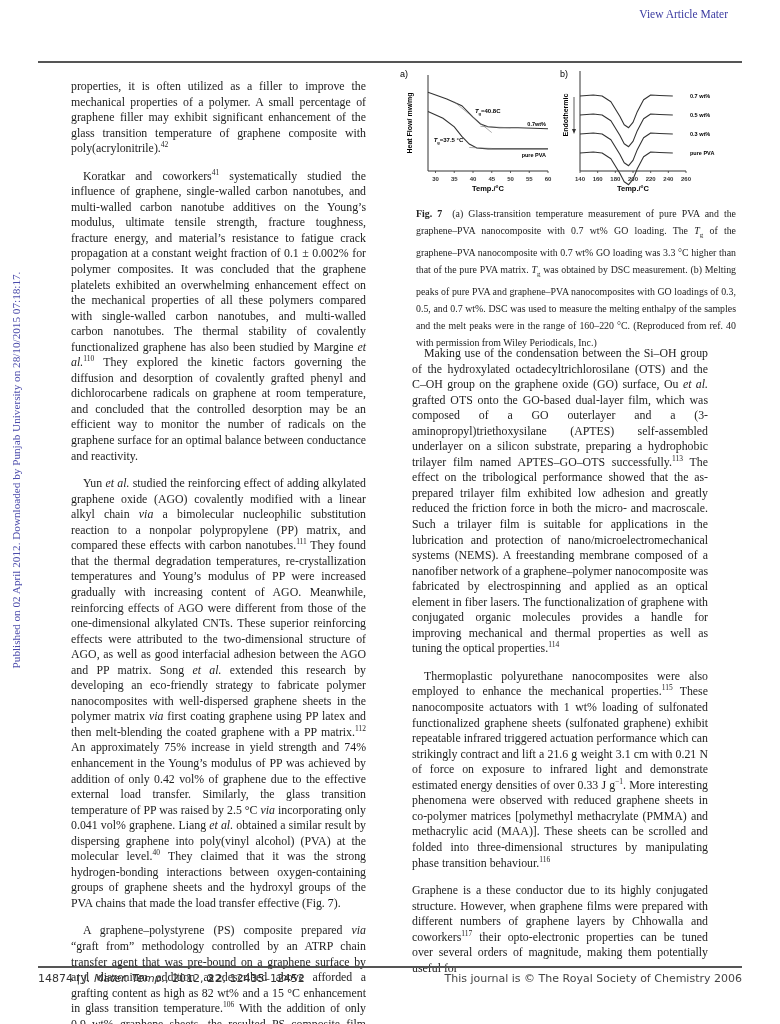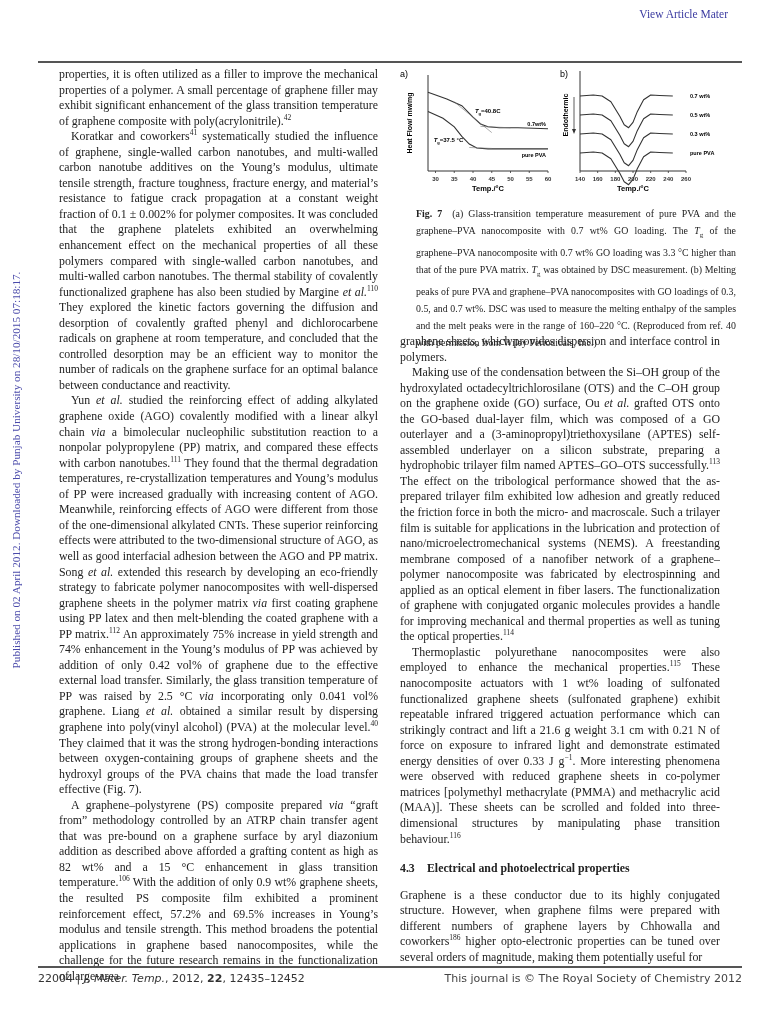--- a/index.html
+++ b/index.html
@@ -11,7 +11,7 @@
   .col { position:absolute; font-size:11.85px; line-height:15.55px; text-align:justify; }
   .col-left { left:59px; top:67px; width:319px; }
   .col-right { left:400px; width:320px; }
-  .col p { margin:0; }
+  .col p { margin:12px; }
   .indent { text-indent:12px; }
   sup { font-size:7.5px; line-height:0; vertical-align:super; }
   i, em { font-style:italic; }

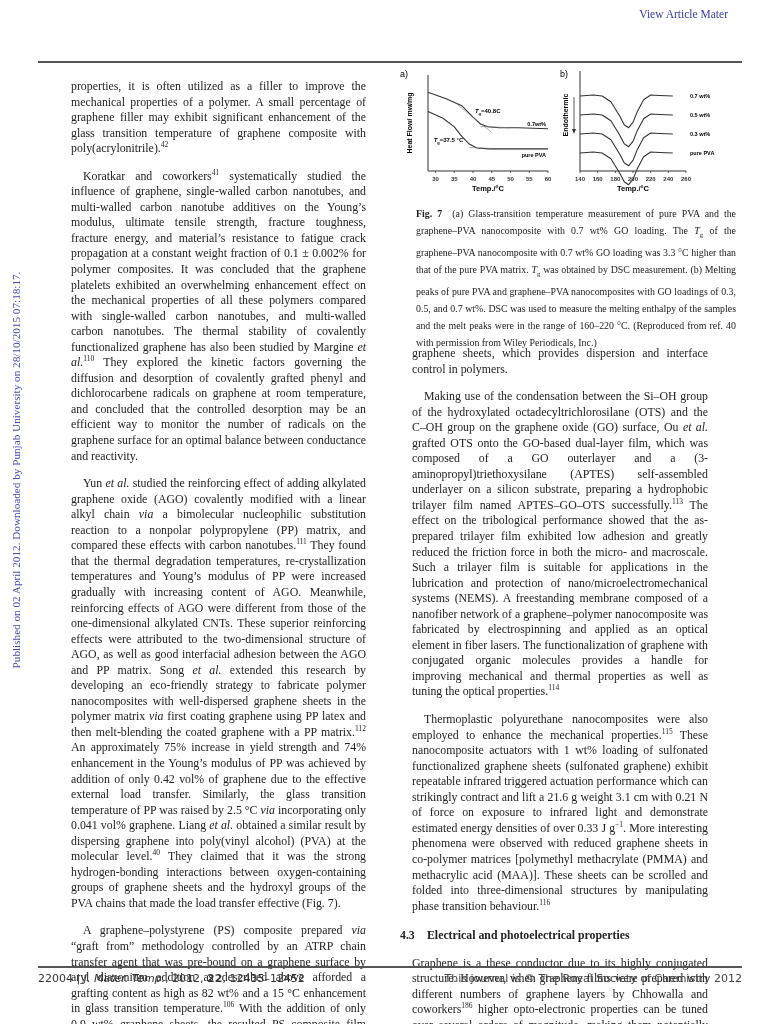--- a/index.html
+++ b/index.html
@@ -106,7 +106,6 @@
 </div>
 
 <div class="col col-right" style="top:334px">
-  <p>graphene sheets, which provides dispersion and interface control in polymers.</p>
   <p class="indent"><span>Making use of the condensation between the Si–OH group of the hydroxylated octadecyltrichlorosilane (OTS) and the C–OH group on the graphene oxide (GO) surface, Ou </span><i>et al.</i><span> grafted OTS onto the GO-based dual-layer film, which was composed of a GO outerlayer and a (3-aminopropyl)triethoxysilane (APTES) self-assembled underlayer on a silicon substrate, preparing a hydrophobic trilayer film named APTES–GO–OTS successfully.</span><sup>113</sup><span> The effect on the tribological performance showed that the as-prepared trilayer film exhibited low adhesion and greatly reduced the friction force in both the micro- and macroscale. Such a trilayer film is suitable for applications in the lubrication and protection of nano/microelectromechanical systems (NEMS). A freestanding membrane composed of a nanofiber network of a graphene–polymer nanocomposite was fabricated by electrospinning and applied as an optical element in fiber lasers. The functionalization of graphene with conjugated organic molecules provides a handle for improving mechanical and thermal properties as well as tuning the optical properties.</span><sup>114</sup></p>
   <p class="indent"><span>Thermoplastic polyurethane nanocomposites were also employed to enhance the mechanical properties.</span><sup>115</sup><span> These nanocomposite actuators with 1 wt% loading of sulfonated functionalized graphene sheets (sulfonated graphene) exhibit repeatable infrared triggered actuation performance which can strikingly contract and lift a 21.6 g weight 3.1 cm with 0.21 N of force on exposure to infrared light and demonstrate estimated energy densities of over 0.33 J g</span><sup>−1</sup><span>. More interesting phenomena were observed with reduced graphene sheets in co-polymer matrices [polymethyl methacrylate (PMMA) and methacrylic acid (MAA)]. These sheets can be scrolled and folded into three-dimensional structures by manipulating phase transition behaviour.</span><sup>116</sup></p>
   <p class="heading"><span class="num">4.3</span><span>Electrical and photoelectrical properties</span></p>

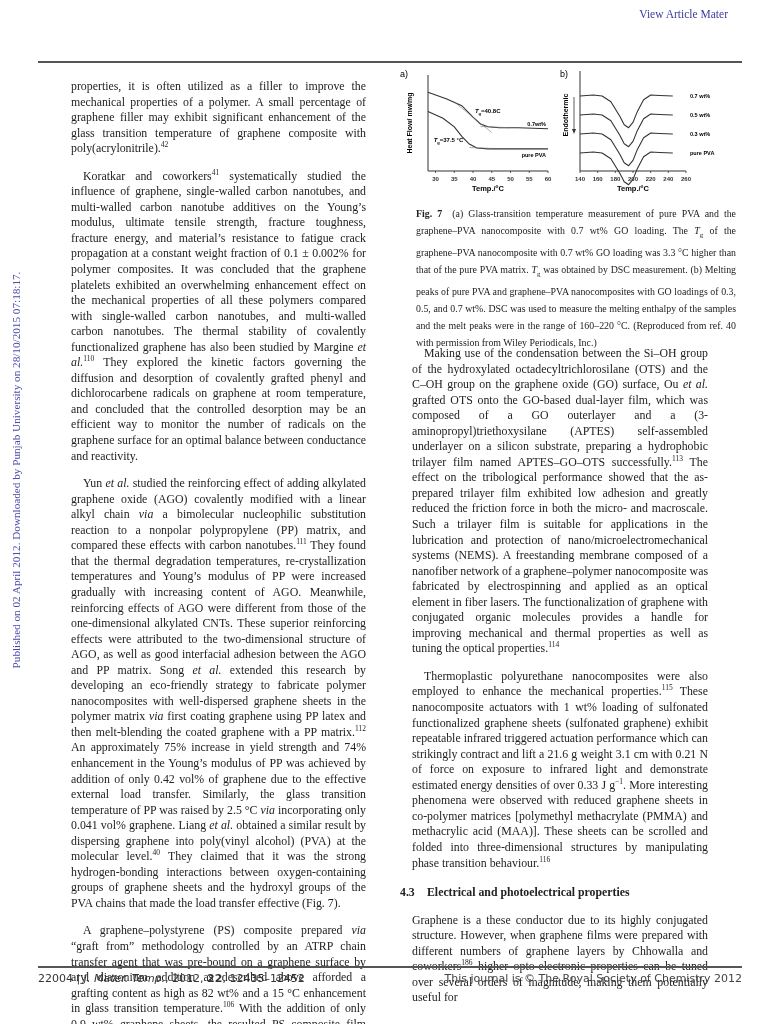--- a/index.html
+++ b/index.html
@@ -108,7 +108,6 @@
 <div class="col col-right" style="top:334px">
   <p class="indent"><span>Making use of the condensation between the Si–OH group of the hydroxylated octadecyltrichlorosilane (OTS) and the C–OH group on the graphene oxide (GO) surface, Ou </span><i>et al.</i><span> grafted OTS onto the GO-based dual-layer film, which was composed of a GO outerlayer and a (3-aminopropyl)triethoxysilane (APTES) self-assembled underlayer on a silicon substrate, preparing a hydrophobic trilayer film named APTES–GO–OTS successfully.</span><sup>113</sup><span> The effect on the tribological performance showed that the as-prepared trilayer film exhibited low adhesion and greatly reduced the friction force in both the micro- and macroscale. Such a trilayer film is suitable for applications in the lubrication and protection of nano/microelectromechanical systems (NEMS). A freestanding membrane composed of a nanofiber network of a graphene–polymer nanocomposite was fabricated by electrospinning and applied as an optical element in fiber lasers. The functionalization of graphene with conjugated organic molecules provides a handle for improving mechanical and thermal properties as well as tuning the optical properties.</span><sup>114</sup></p>
   <p class="indent"><span>Thermoplastic polyurethane nanocomposites were also employed to enhance the mechanical properties.</span><sup>115</sup><span> These nanocomposite actuators with 1 wt% loading of sulfonated functionalized graphene sheets (sulfonated graphene) exhibit repeatable infrared triggered actuation performance which can strikingly contract and lift a 21.6 g weight 3.1 cm with 0.21 N of force on exposure to infrared light and demonstrate estimated energy densities of over 0.33 J g</span><sup>−1</sup><span>. More interesting phenomena were observed with reduced graphene sheets in co-polymer matrices [polymethyl methacrylate (PMMA) and methacrylic acid (MAA)]. These sheets can be scrolled and folded into three-dimensional structures by manipulating phase transition behaviour.</span><sup>116</sup></p>
-  <p class="heading"><span class="num">4.3</span><span>Electrical and photoelectrical properties</span></p>
   <p><span>Graphene is a these conductor due to its highly conjugated structure. However, when graphene films were prepared with different numbers of graphene layers by Chhowalla and coworkers</span><sup>186</sup><span> higher opto-electronic properties can be tuned over several orders of magnitude, making them potentially useful for</span></p>
 </div>
 

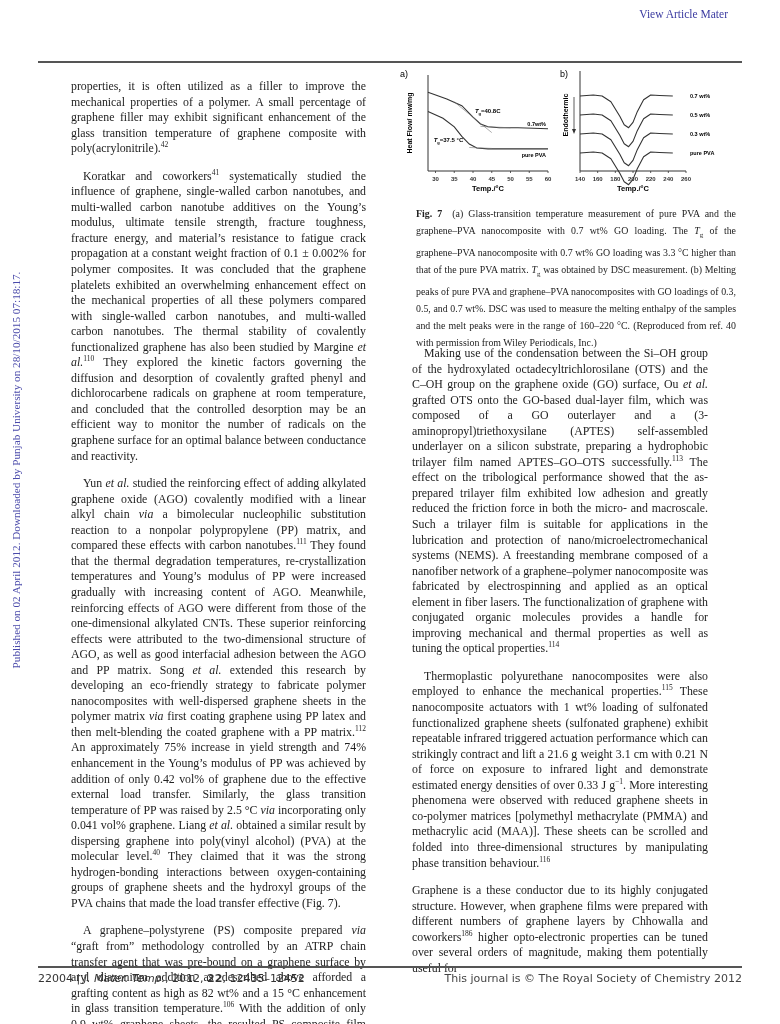--- a/index.html
+++ b/index.html
@@ -108,7 +108,7 @@
 <div class="col col-right" style="top:334px">
   <p class="indent"><span>Making use of the condensation between the Si–OH group of the hydroxylated octadecyltrichlorosilane (OTS) and the C–OH group on the graphene oxide (GO) surface, Ou </span><i>et al.</i><span> grafted OTS onto the GO-based dual-layer film, which was composed of a GO outerlayer and a (3-aminopropyl)triethoxysilane (APTES) self-assembled underlayer on a silicon substrate, preparing a hydrophobic trilayer film named APTES–GO–OTS successfully.</span><sup>113</sup><span> The effect on the tribological performance showed that the as-prepared trilayer film exhibited low adhesion and greatly reduced the friction force in both the micro- and macroscale. Such a trilayer film is suitable for applications in the lubrication and protection of nano/microelectromechanical systems (NEMS). A freestanding membrane composed of a nanofiber network of a graphene–polymer nanocomposite was fabricated by electrospinning and applied as an optical element in fiber lasers. The functionalization of graphene with conjugated organic molecules provides a handle for improving mechanical and thermal properties as well as tuning the optical properties.</span><sup>114</sup></p>
   <p class="indent"><span>Thermoplastic polyurethane nanocomposites were also employed to enhance the mechanical properties.</span><sup>115</sup><span> These nanocomposite actuators with 1 wt% loading of sulfonated functionalized graphene sheets (sulfonated graphene) exhibit repeatable infrared triggered actuation performance which can strikingly contract and lift a 21.6 g weight 3.1 cm with 0.21 N of force on exposure to infrared light and demonstrate estimated energy densities of over 0.33 J g</span><sup>−1</sup><span>. More interesting phenomena were observed with reduced graphene sheets in co-polymer matrices [polymethyl methacrylate (PMMA) and methacrylic acid (MAA)]. These sheets can be scrolled and folded into three-dimensional structures by manipulating phase transition behaviour.</span><sup>116</sup></p>
-  <p><span>Graphene is a these conductor due to its highly conjugated structure. However, when graphene films were prepared with different numbers of graphene layers by Chhowalla and coworkers</span><sup>186</sup><span> higher opto-electronic properties can be tuned over several orders of magnitude, making them potentially useful for</span></p>
+  <p><span>Graphene is a these conductor due to its highly conjugated structure. However, when graphene films were prepared with different numbers of graphene layers by Chhowalla and coworkers</span><sup>117</sup><span> higher opto-electronic properties can be tuned over several orders of magnitude, making them potentially useful for</span></p>
 </div>
 
 <div class="rule-bot"></div>

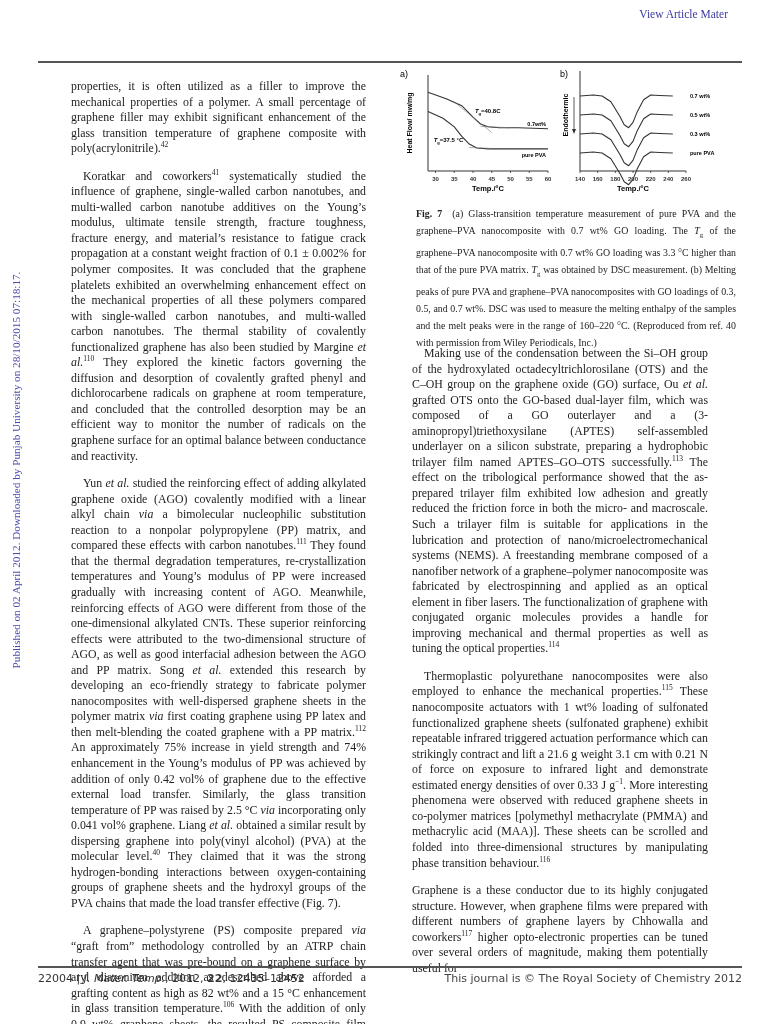--- a/index.html
+++ b/index.html
@@ -108,7 +108,7 @@
 <div class="col col-right" style="top:334px">
   <p class="indent"><span>Making use of the condensation between the Si–OH group of the hydroxylated octadecyltrichlorosilane (OTS) and the C–OH group on the graphene oxide (GO) surface, Ou </span><i>et al.</i><span> grafted OTS onto the GO-based dual-layer film, which was composed of a GO outerlayer and a (3-aminopropyl)triethoxysilane (APTES) self-assembled underlayer on a silicon substrate, preparing a hydrophobic trilayer film named APTES–GO–OTS successfully.</span><sup>113</sup><span> The effect on the tribological performance showed that the as-prepared trilayer film exhibited low adhesion and greatly reduced the friction force in both the micro- and macroscale. Such a trilayer film is suitable for applications in the lubrication and protection of nano/microelectromechanical systems (NEMS). A freestanding membrane composed of a nanofiber network of a graphene–polymer nanocomposite was fabricated by electrospinning and applied as an optical element in fiber lasers. The functionalization of graphene with conjugated organic molecules provides a handle for improving mechanical and thermal properties as well as tuning the optical properties.</span><sup>114</sup></p>
   <p class="indent"><span>Thermoplastic polyurethane nanocomposites were also employed to enhance the mechanical properties.</span><sup>115</sup><span> These nanocomposite actuators with 1 wt% loading of sulfonated functionalized graphene sheets (sulfonated graphene) exhibit repeatable infrared triggered actuation performance which can strikingly contract and lift a 21.6 g weight 3.1 cm with 0.21 N of force on exposure to infrared light and demonstrate estimated energy densities of over 0.33 J g</span><sup>−1</sup><span>. More interesting phenomena were observed with reduced graphene sheets in co-polymer matrices [polymethyl methacrylate (PMMA) and methacrylic acid (MAA)]. These sheets can be scrolled and folded into three-dimensional structures by manipulating phase transition behaviour.</span><sup>116</sup></p>
-  <p><span>Graphene is a these conductor due to its highly conjugated structure. However, when graphene films were prepared with different numbers of graphene layers by Chhowalla and coworkers</span><sup>117</sup><span> higher opto-electronic properties can be tuned over several orders of magnitude, making them potentially useful for</span></p>
+  <p><span>Graphene is a these conductor due to its highly conjugated structure. However, when graphene films were prepared with different numbers of graphene layers by Chhowalla and coworkers</span><sup>117</sup><span> their opto-electronic properties can be tuned over several orders of magnitude, making them potentially useful for</span></p>
 </div>
 
 <div class="rule-bot"></div>

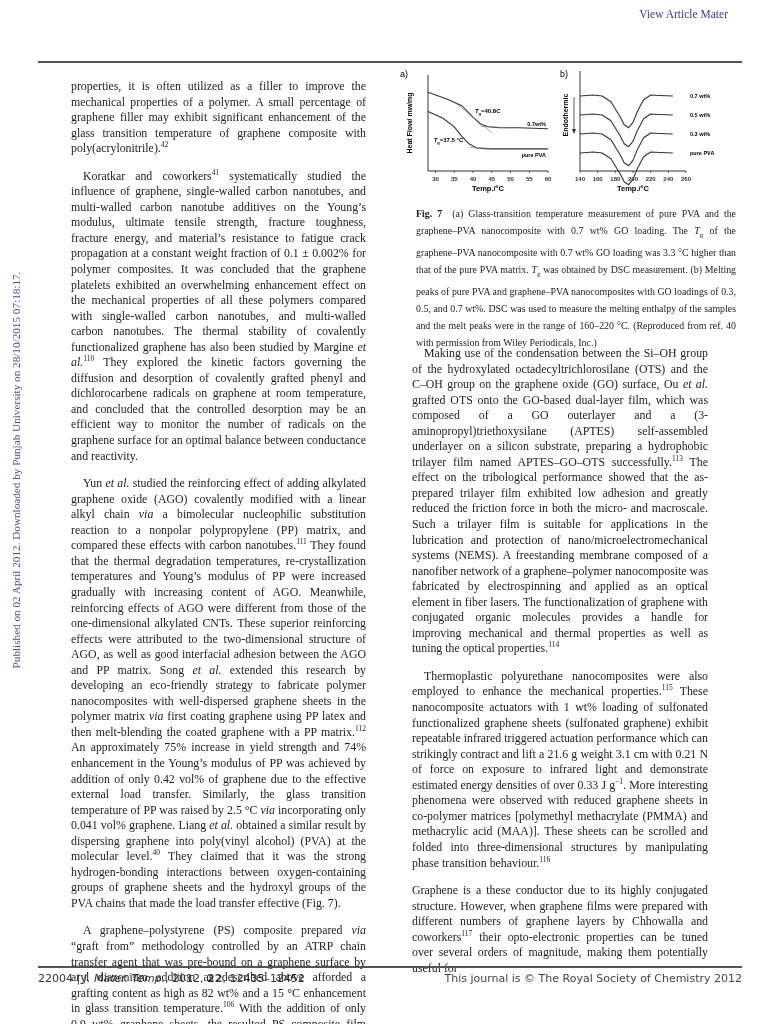--- a/index.html
+++ b/index.html
@@ -112,7 +112,7 @@
 </div>
 
 <div class="rule-bot"></div>
-<div class="footer-left"><span>22004</span><span> | </span><i>J. Mater. Temp.</i><span>, 2012, </span><b>22</b><span>, 12435–12452</span></div>
+<div class="footer-left"><span>14874</span><span> | </span><i>J. Mater. Temp.</i><span>, 2012, </span><b>22</b><span>, 12435–12452</span></div>
 <div class="footer-right">This journal is © The Royal Society of Chemistry 2012</div>
 
 </body></html>

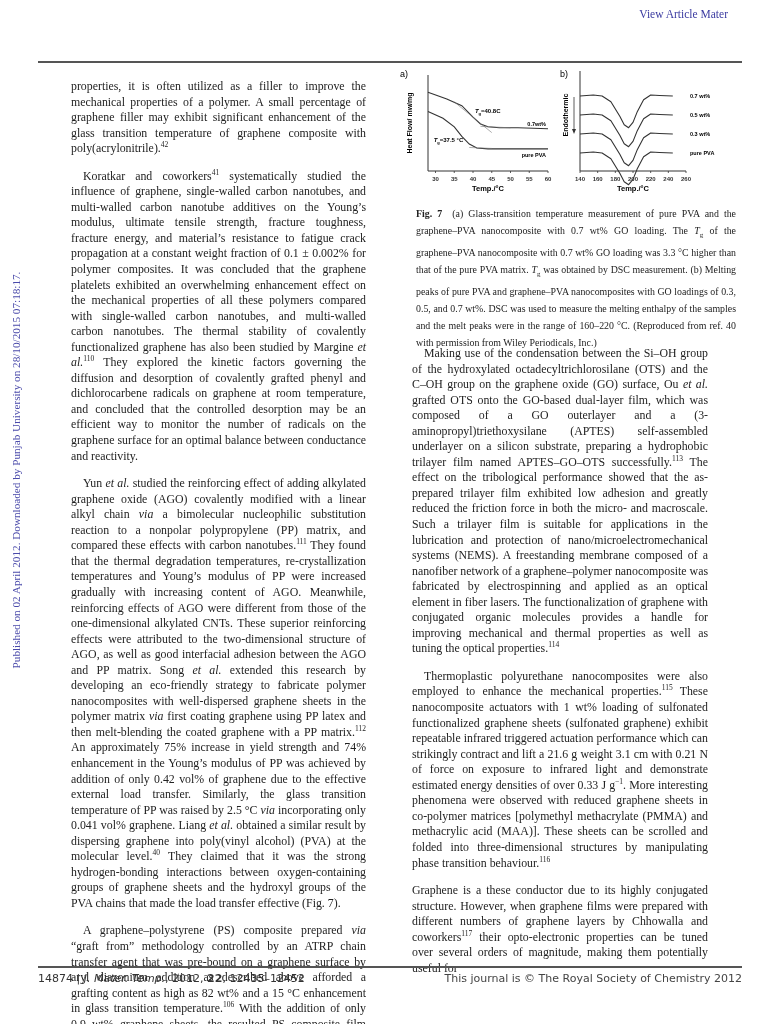--- a/index.html
+++ b/index.html
@@ -113,6 +113,6 @@
 
 <div class="rule-bot"></div>
 <div class="footer-left"><span>14874</span><span> | </span><i>J. Mater. Temp.</i><span>, 2012, </span><b>22</b><span>, 12435–12452</span></div>
-<div class="footer-right">This journal is © The Royal Society of Chemistry 2012</div>
+<div class="footer-right">This journal is © The Royal Society of Chemistry 2006</div>
 
 </body></html>

